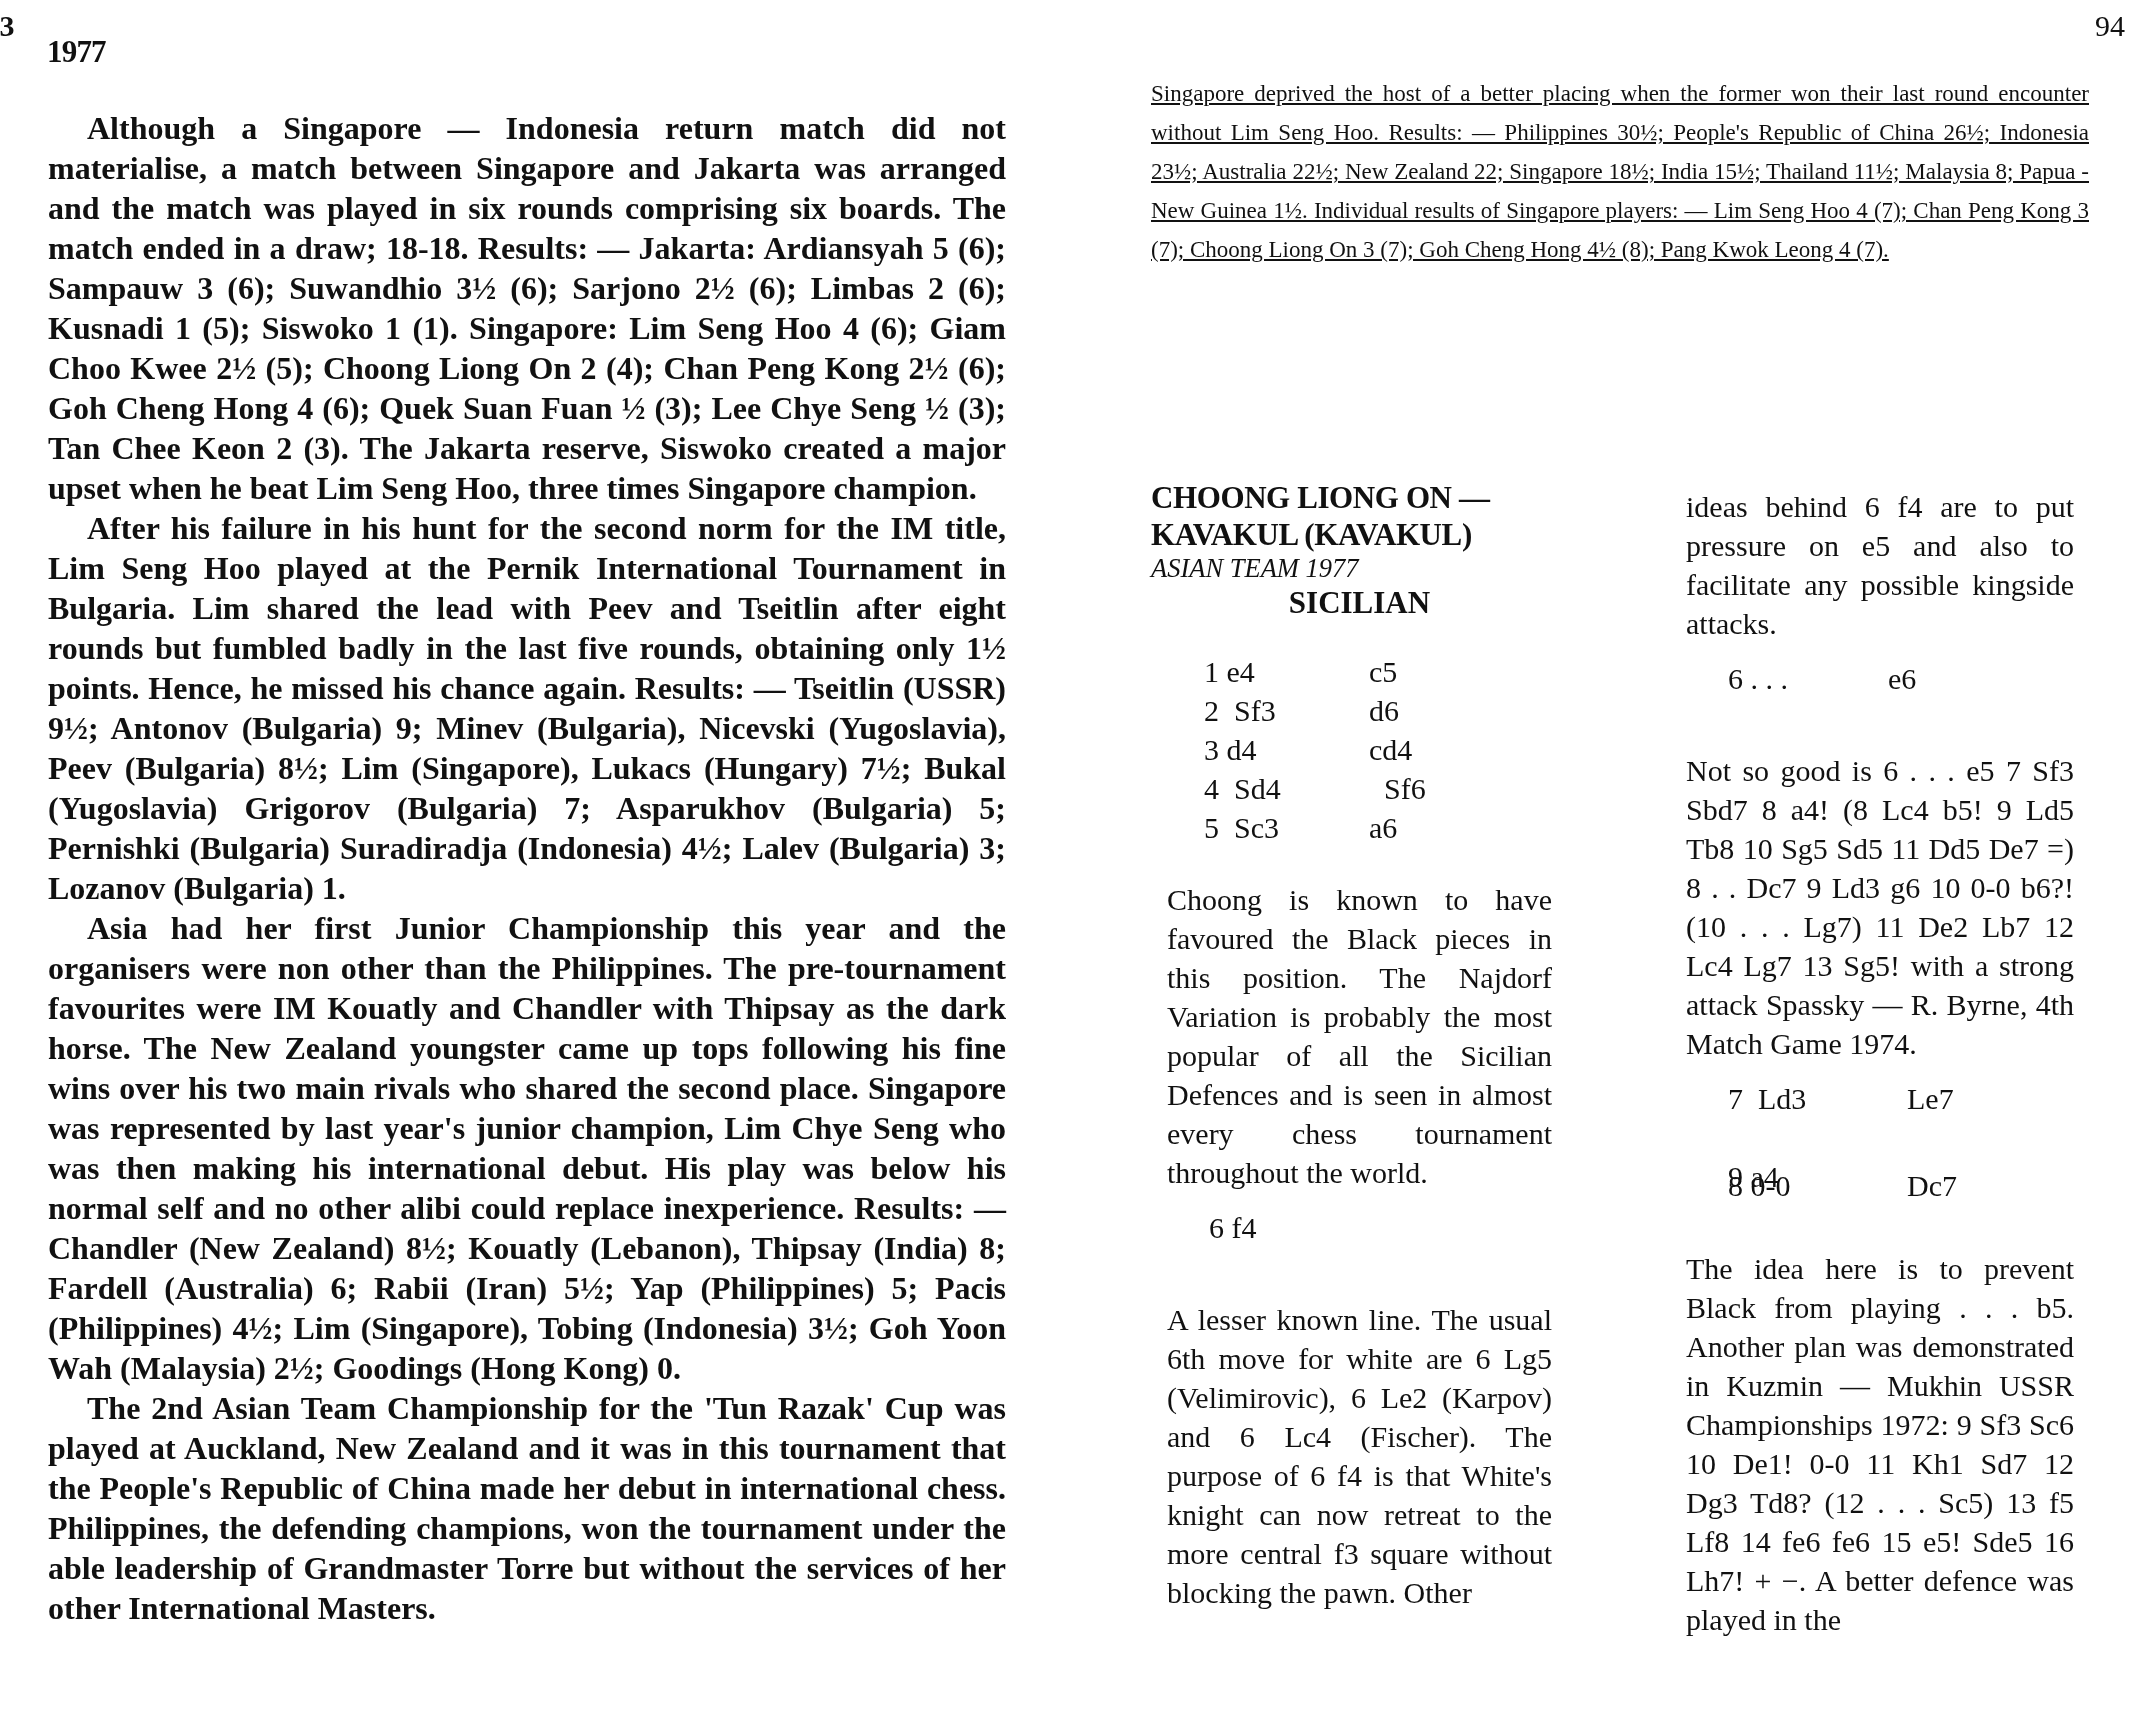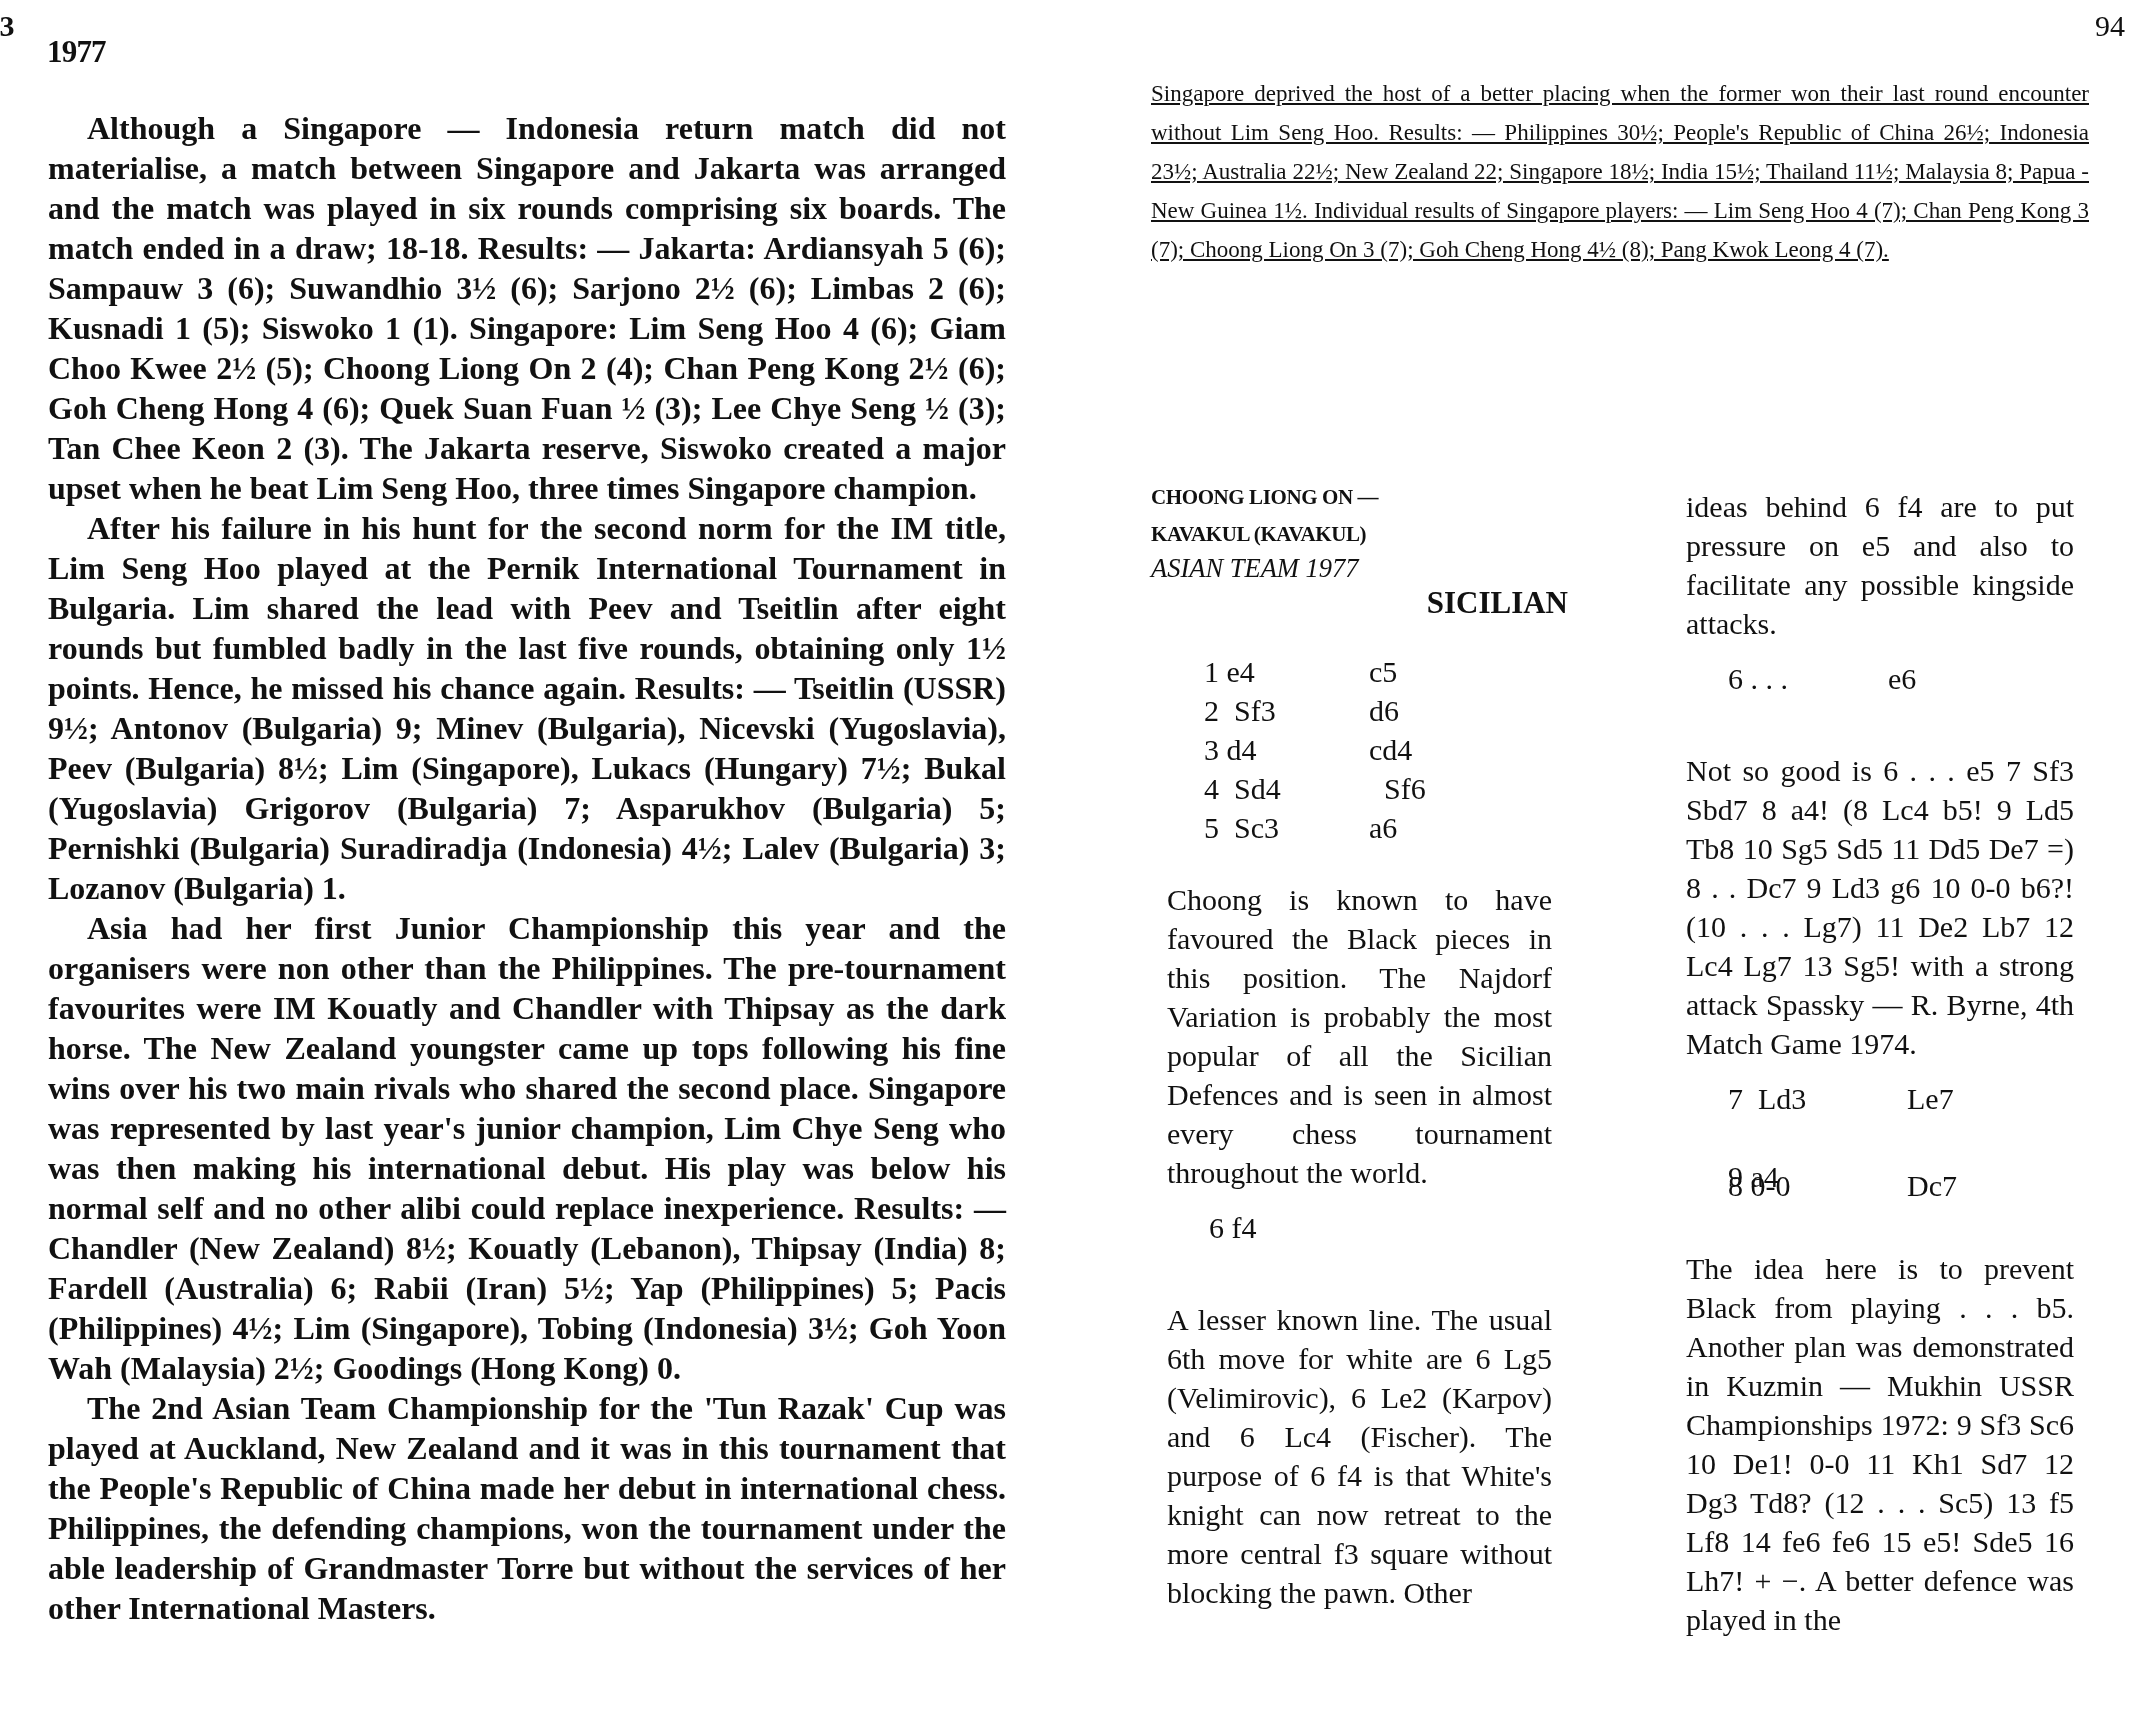--- a/index.html
+++ b/index.html
@@ -37,7 +37,7 @@
   #subcol-b { left: 1670px; top: 471px; width: 420px; }
   .subcol p { margin: 16px; }
 
-  .game-head { font-weight: bold; font-size: 21px; line-height: 37px; text-align: left; letter-spacing: -0.4px; }
+  .game-head { font-weight: bold; font-size: 31px; line-height: 37px; text-align: left; letter-spacing: -0.4px; }
   .game-event { font-style: italic; font-size: 26.5px; line-height: 31px; text-align: left; }
   .game-opening { font-weight: bold; font-size: 31px; line-height: 37px; text-align: right; }
 

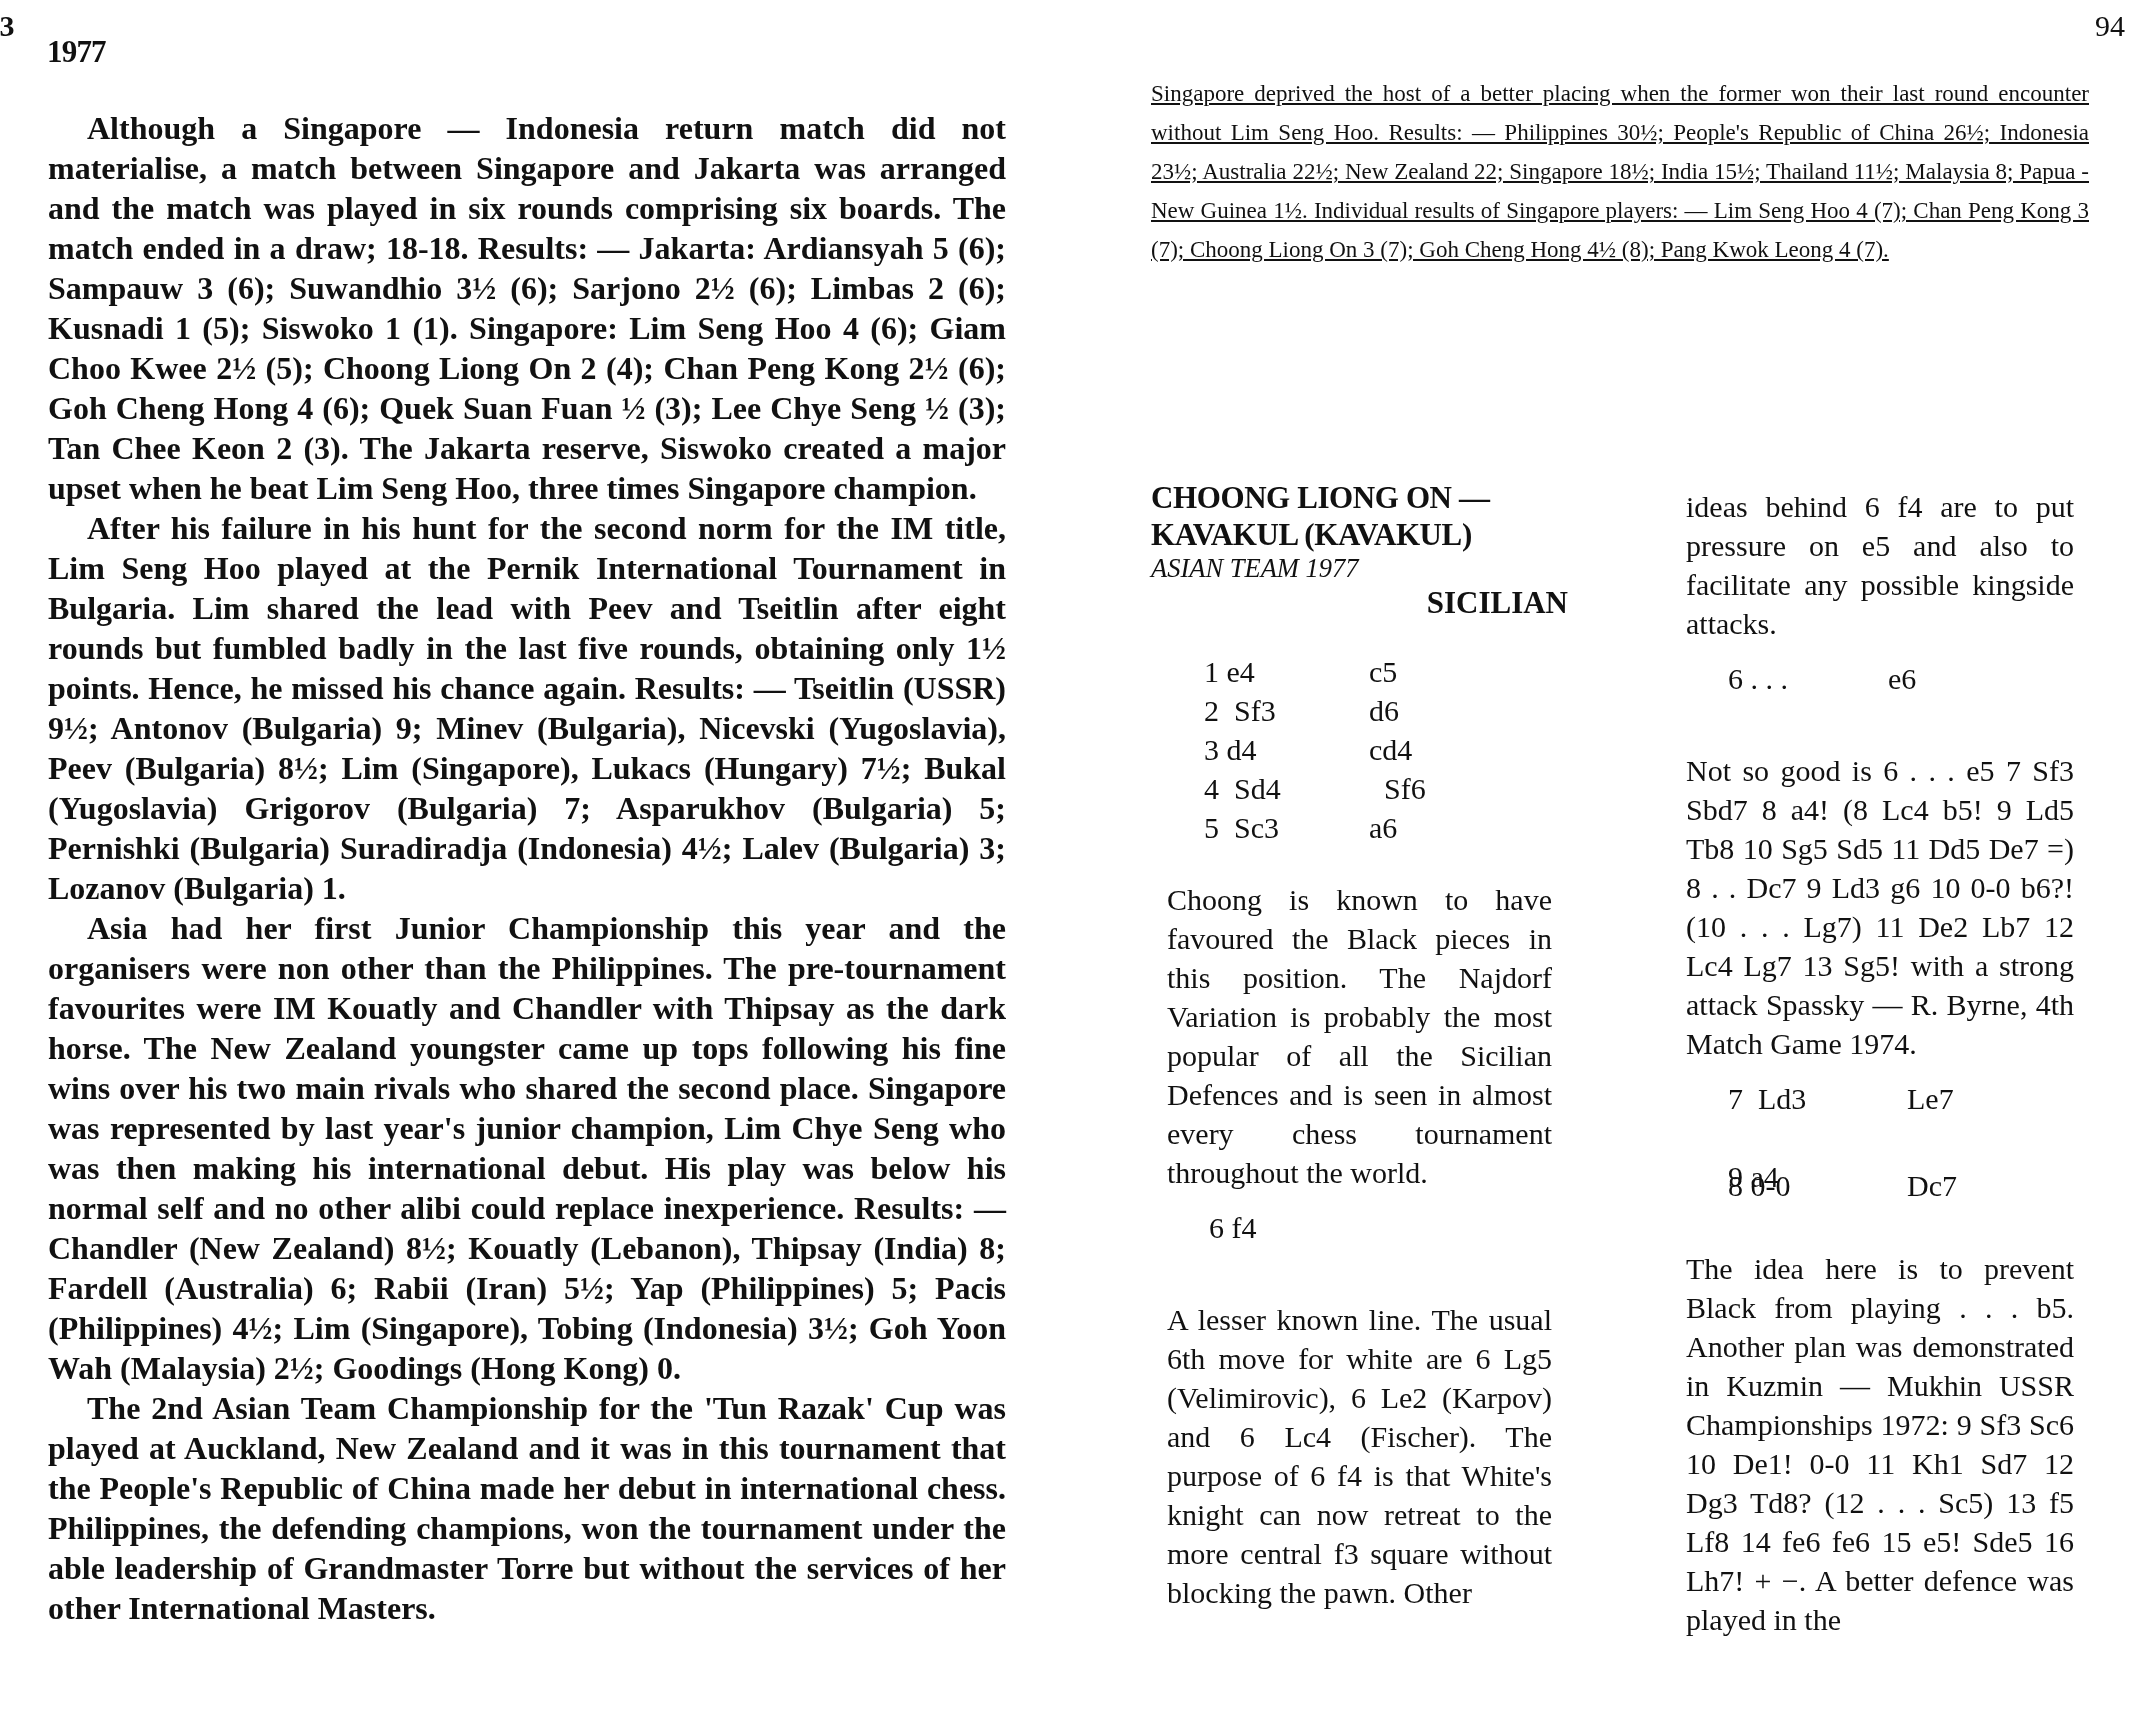--- a/index.html
+++ b/index.html
@@ -39,7 +39,7 @@
 
   .game-head { font-weight: bold; font-size: 31px; line-height: 37px; text-align: left; letter-spacing: -0.4px; }
   .game-event { font-style: italic; font-size: 26.5px; line-height: 31px; text-align: left; }
-  .game-opening { font-weight: bold; font-size: 31px; line-height: 37px; text-align: right; }
+  .game-opening { font-weight: bold; font-size: 31px; line-height: 37px; text-align: center; }
 
   .moves { margin-top: 31px; margin-bottom: 33px; }
   .move-row { display: flex; height: 39px; align-items: baseline; }

